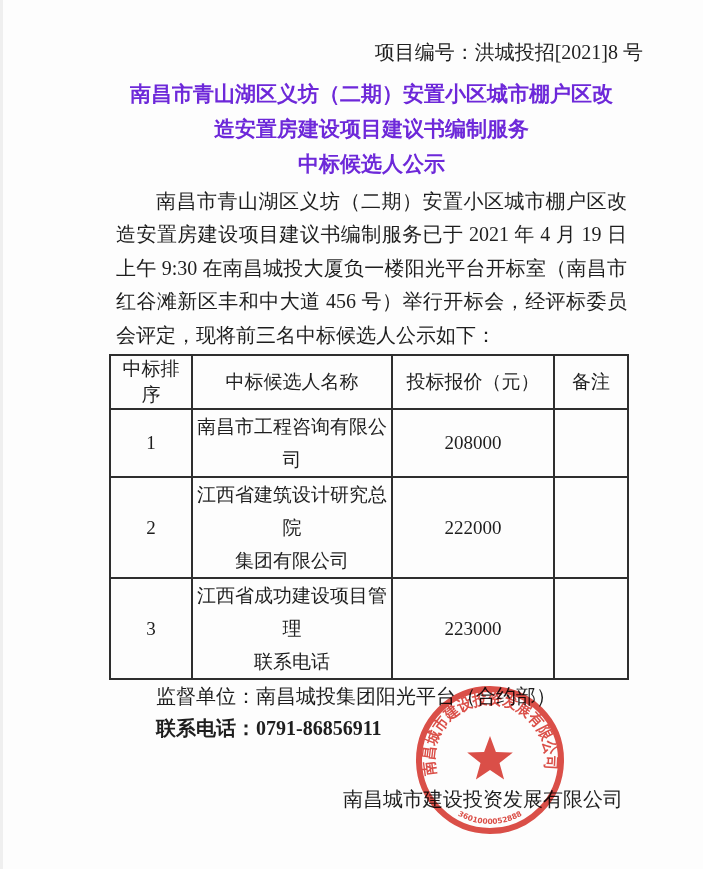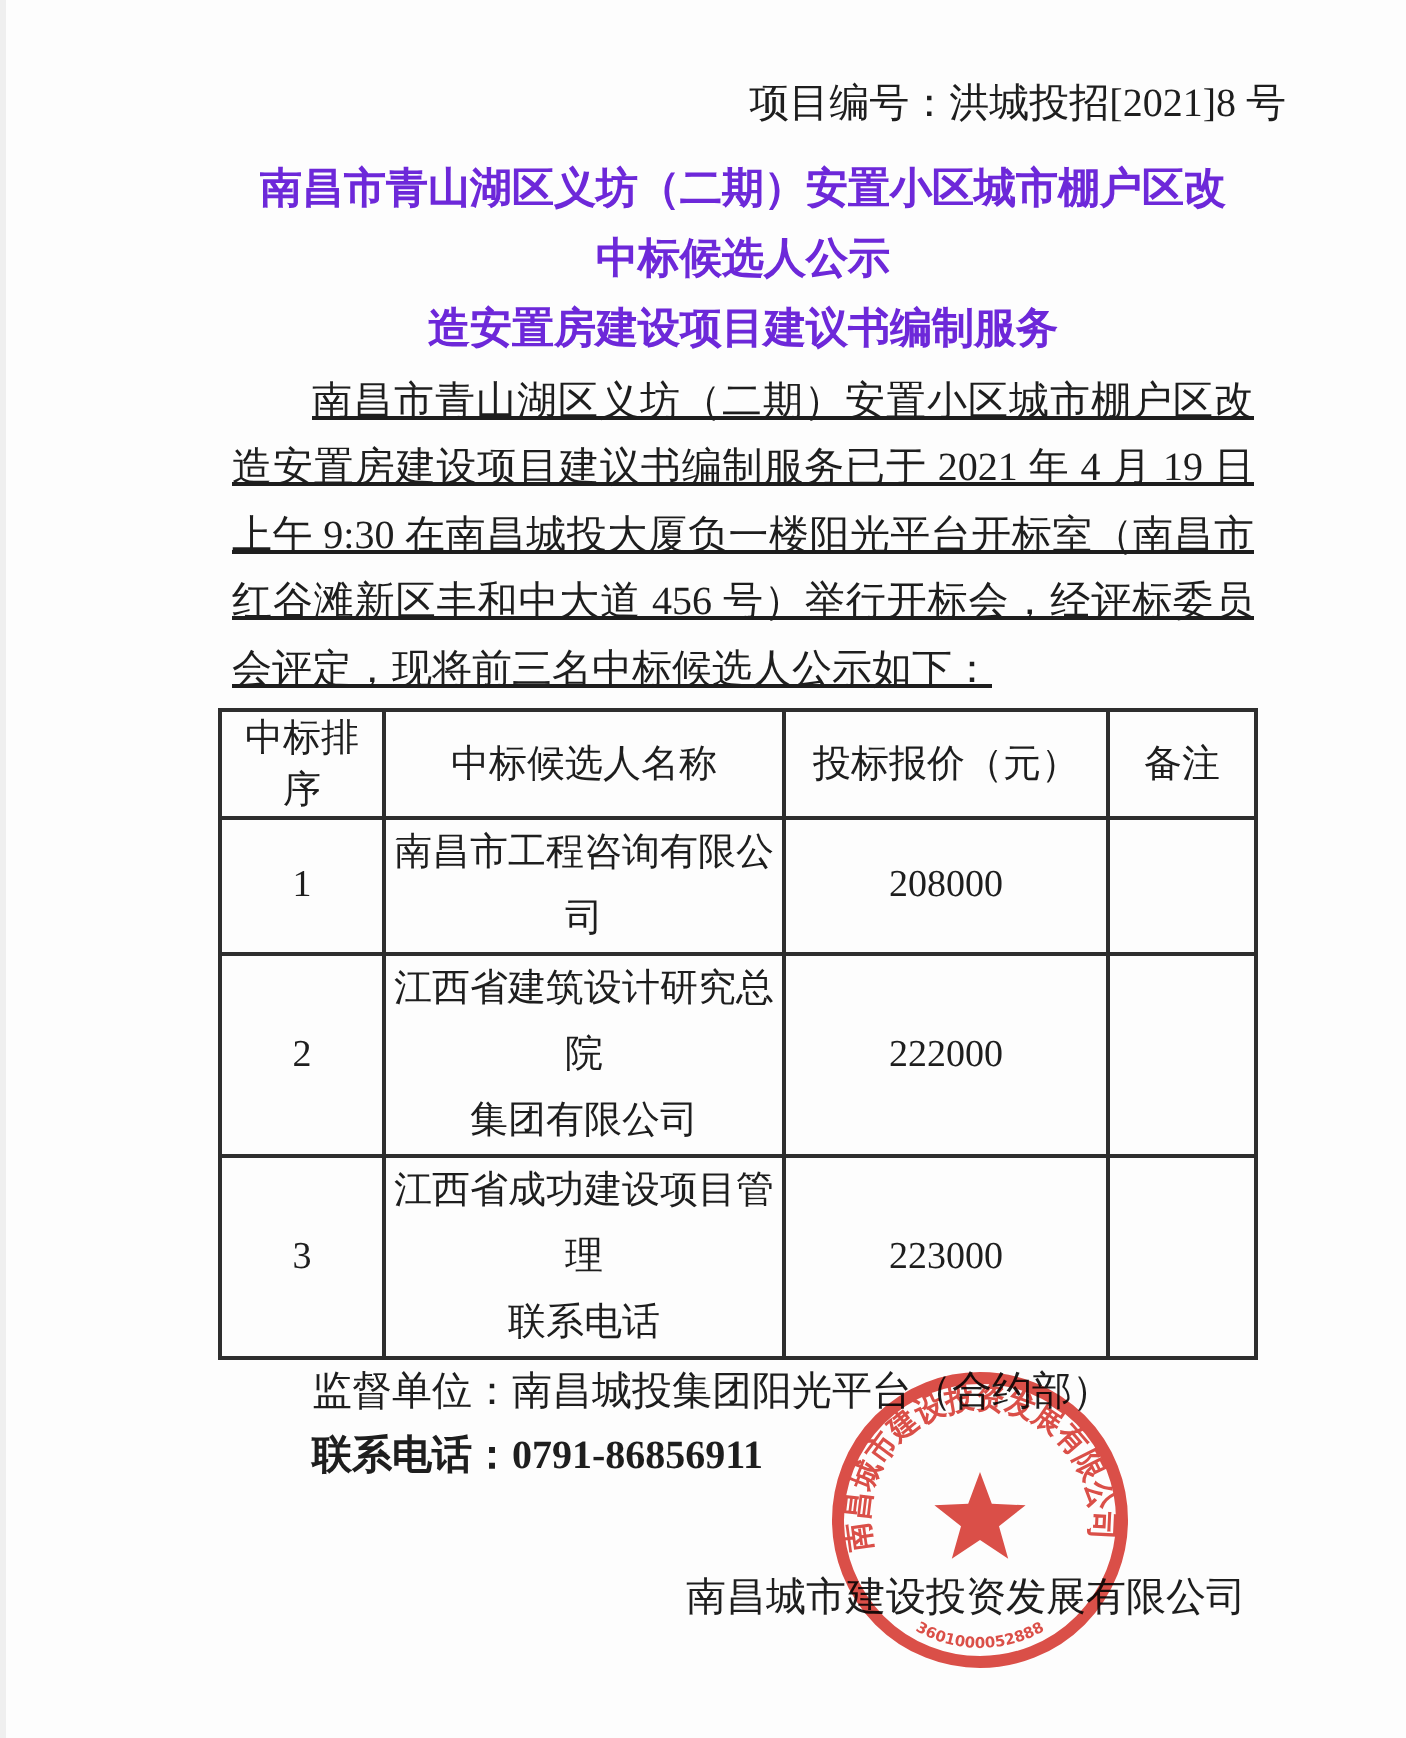--- a/index.html
+++ b/index.html
@@ -122,8 +122,8 @@
 
     <div class="doc-title">
       <div>南昌市青山湖区义坊（二期）安置小区城市棚户区改</div>
+      <div>造安置房建设项目建议书编制服务</div>
       <div>中标候选人公示</div>
-      <div>造安置房建设项目建议书编制服务</div>
     </div>
 
     <p class="intro">南昌市青山湖区义坊（二期）安置小区城市棚户区改造安置房建设项目建议书编制服务已于 2021 年 4 月 19 日上午 9:30 在南昌城投大厦负一楼阳光平台开标室（南昌市红谷滩新区丰和中大道 456 号）举行开标会，经评标委员会评定，现将前三名中标候选人公示如下：</p>

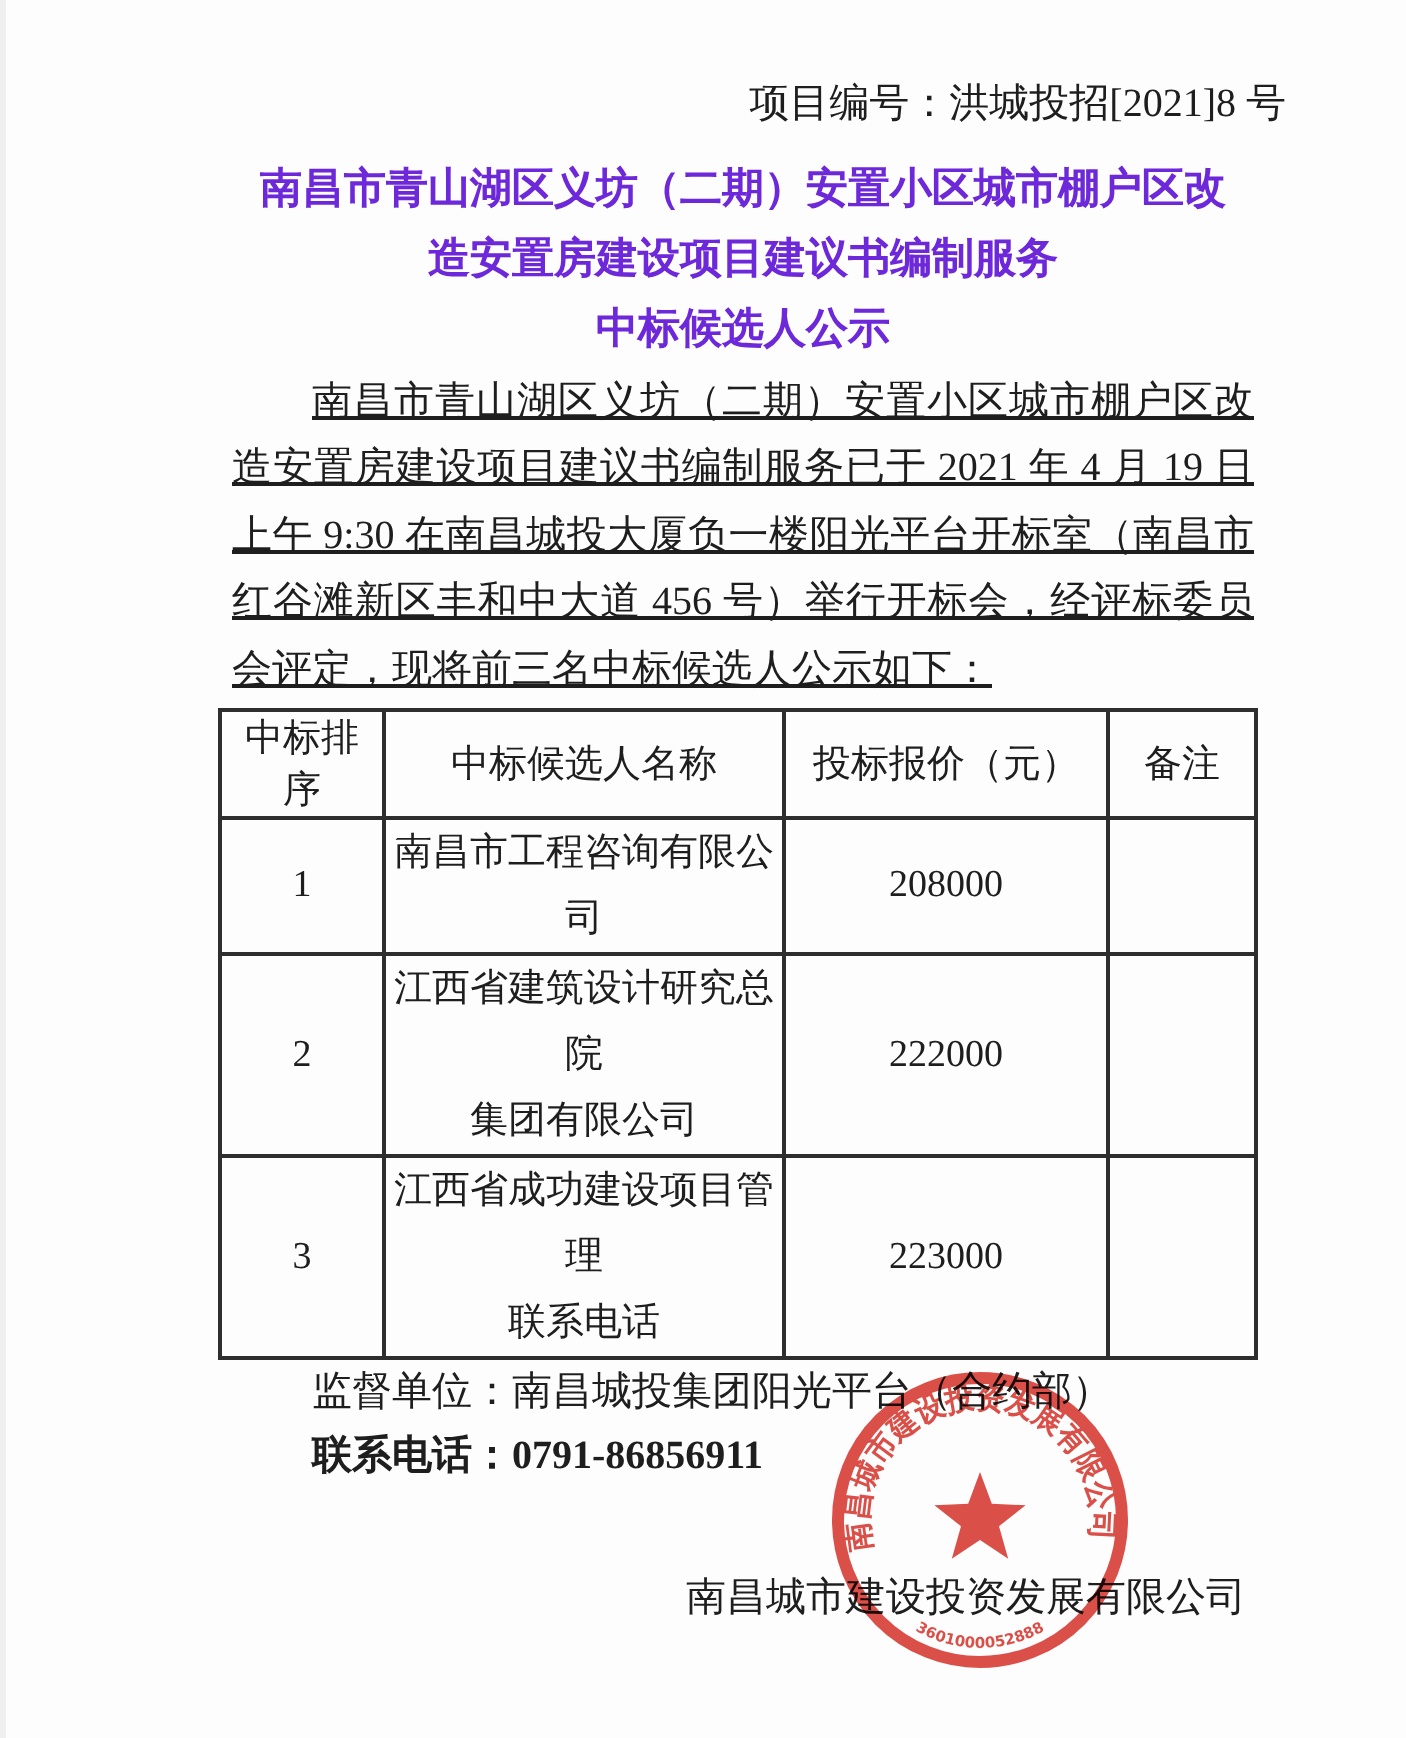--- a/index.html
+++ b/index.html
@@ -50,7 +50,6 @@
     text-indent:2em;
     height:167px;
     overflow:hidden;
-    text-decoration:underline;
   }
   table.bid-table {
     border-collapse:collapse;

